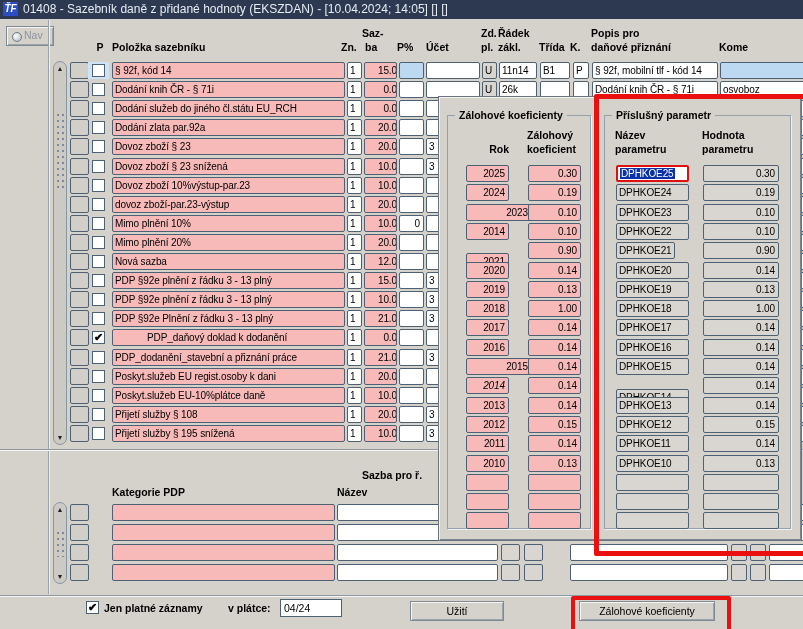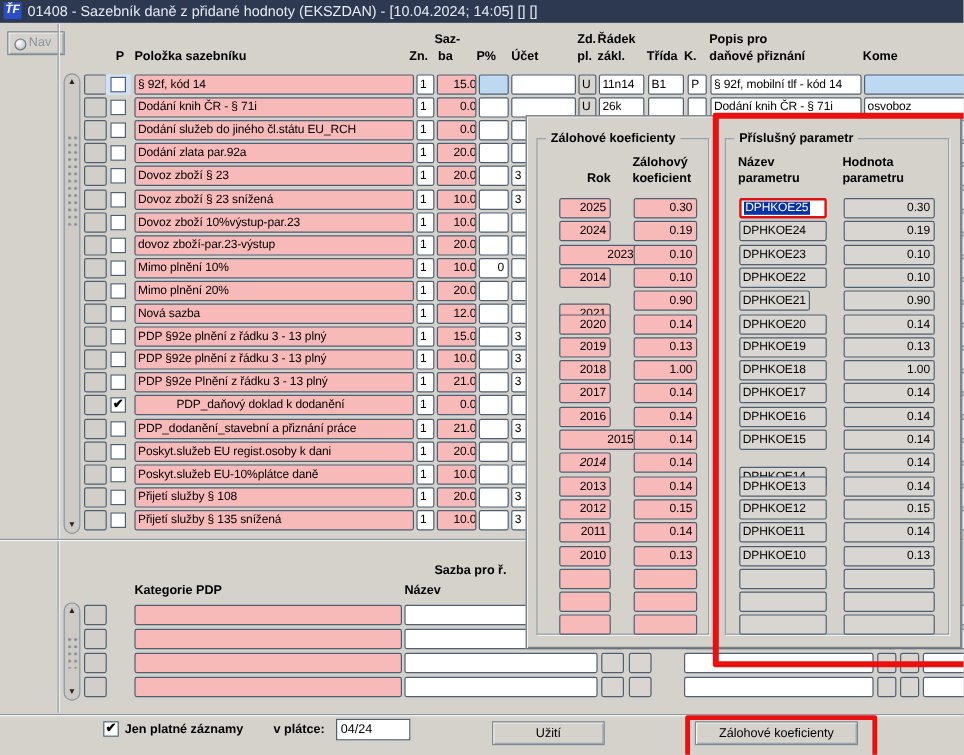--- a/index.html
+++ b/index.html
@@ -432,7 +432,7 @@
     <div class="abs" style="left: 88px; top: 425px; width: 21px; height: 17px; background: transparent;">
       <div class="cb" style="left: 4px; top: 2px;"></div>
     </div>
-    <div class="f pink" style="left: 112px; top: 425px; width: 233px;">Přijetí služby § 135 snížená</div>
+    <div class="f pink" style="left: 112px; top: 425px; width: 233px;">Přijetí služby § 195 snížená</div>
     <div class="f" style="left: 347px; top: 425px; width: 15px;">1</div>
     <div class="f pink" style="left: 364px; top: 425px; width: 33px;">
       <span class="clipnum">10.0</span>

